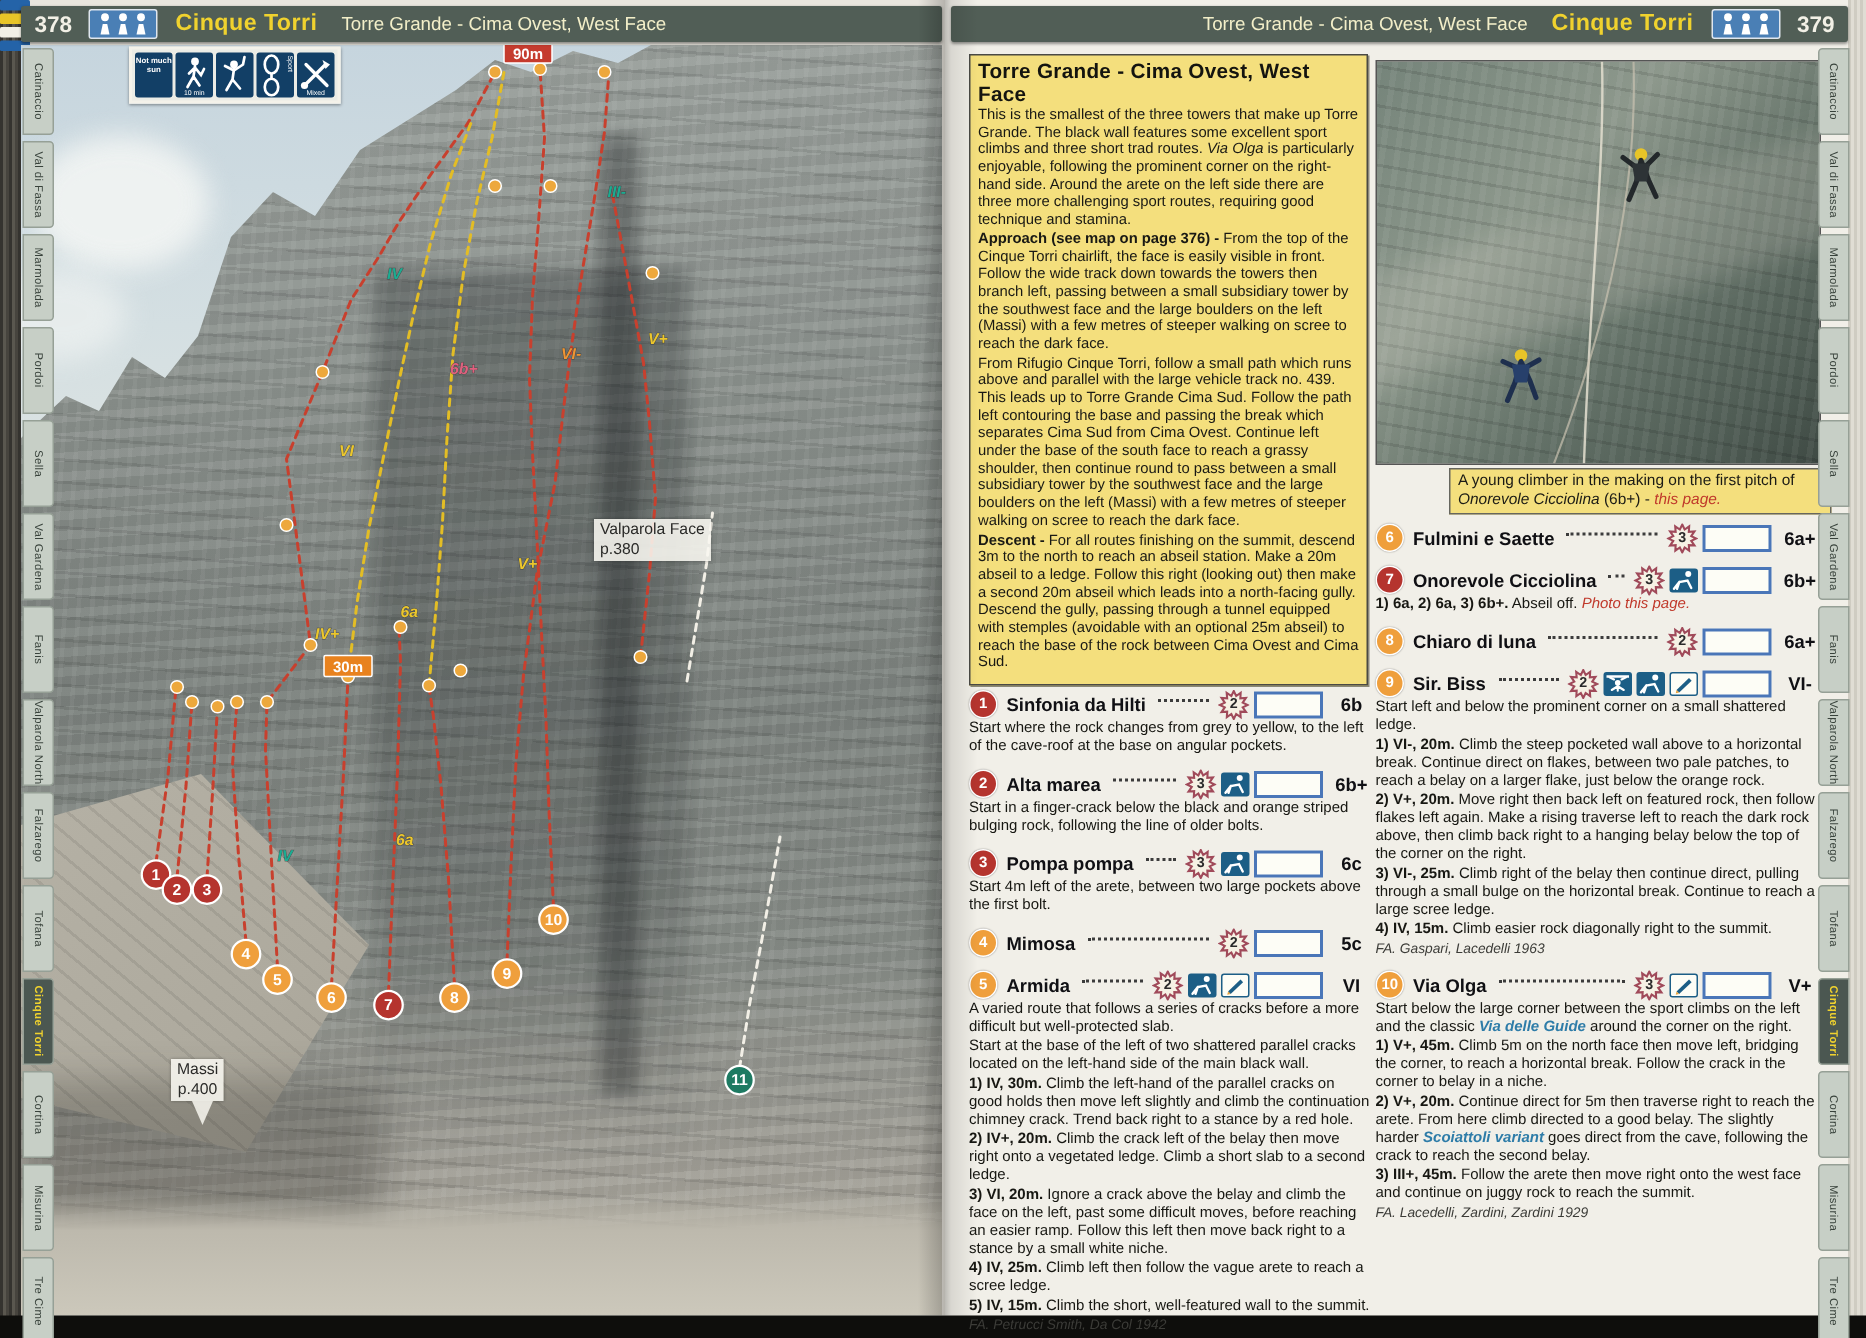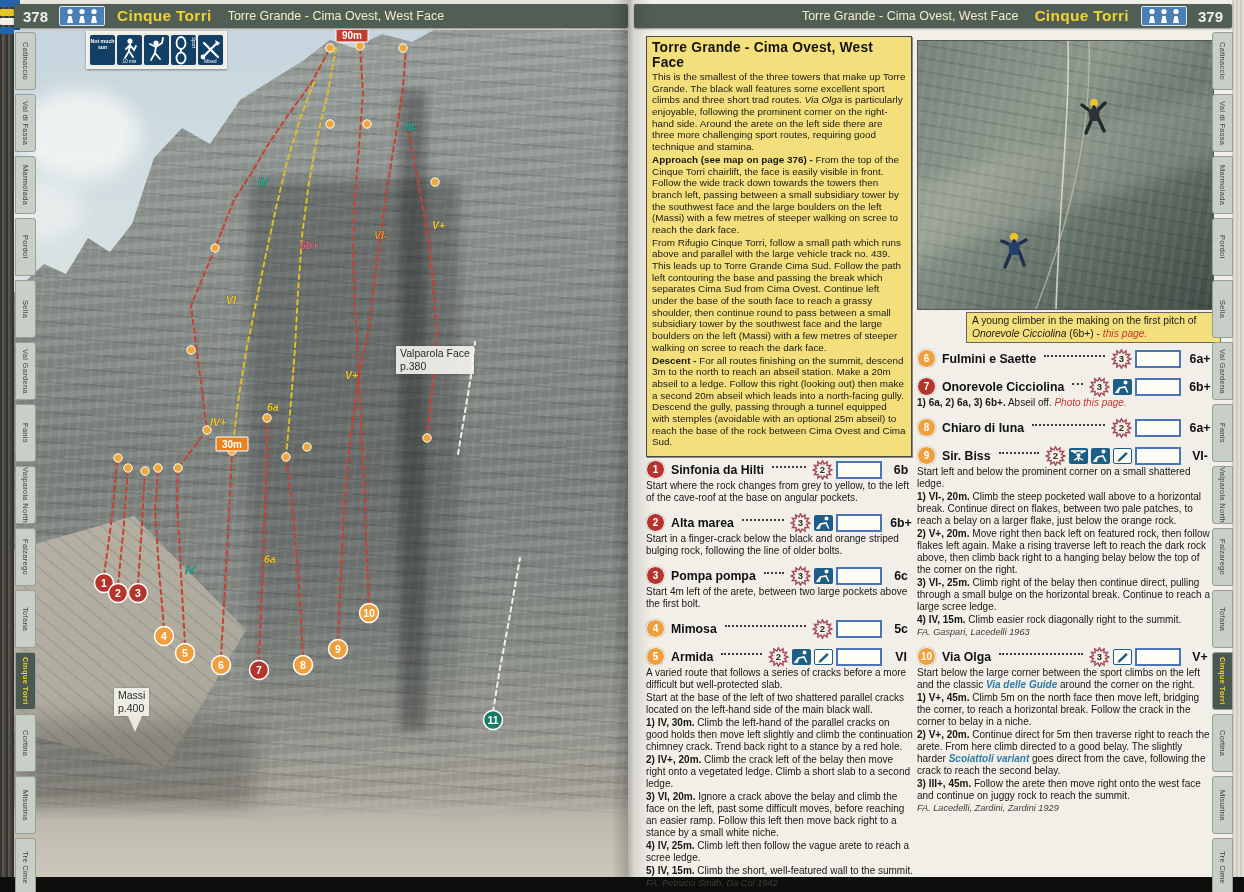--- a/index.html
+++ b/index.html
@@ -283,7 +283,7 @@
           <div>Valparola Face</div>
           <div>p.380</div>
         </div>
-        <div class="alabel" style="left: 100px; top: 658px; position: absolute;">
+        <div class="alabel" style="left: 100px; top: 676px; position: absolute; text-align: center;">
           <div>Massi</div>
           <div>p.400</div>
           <div class="arrow"></div>

